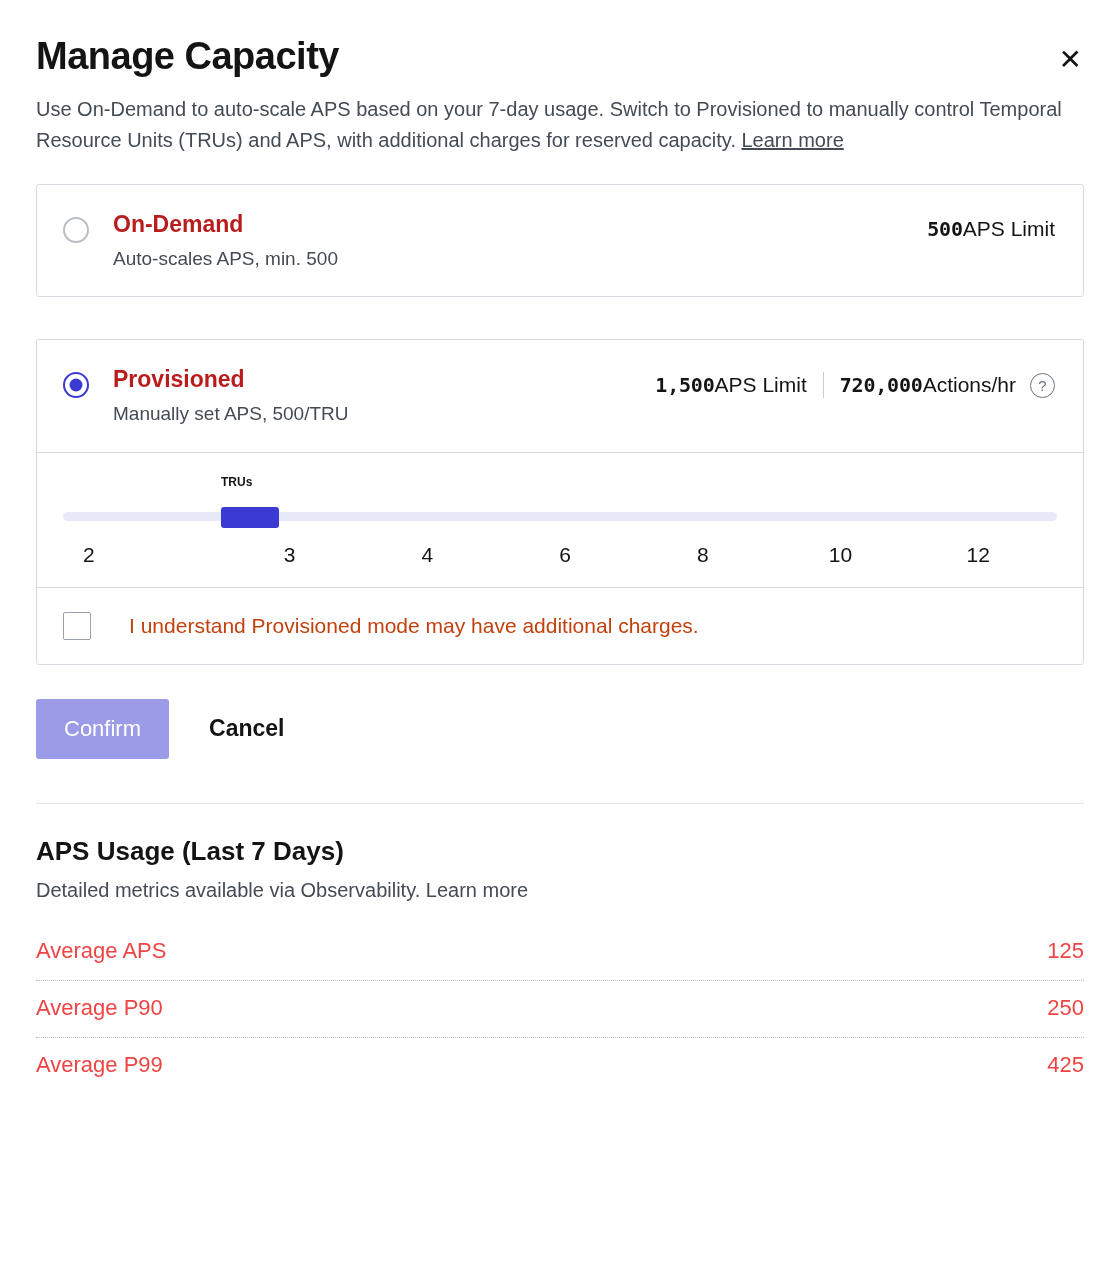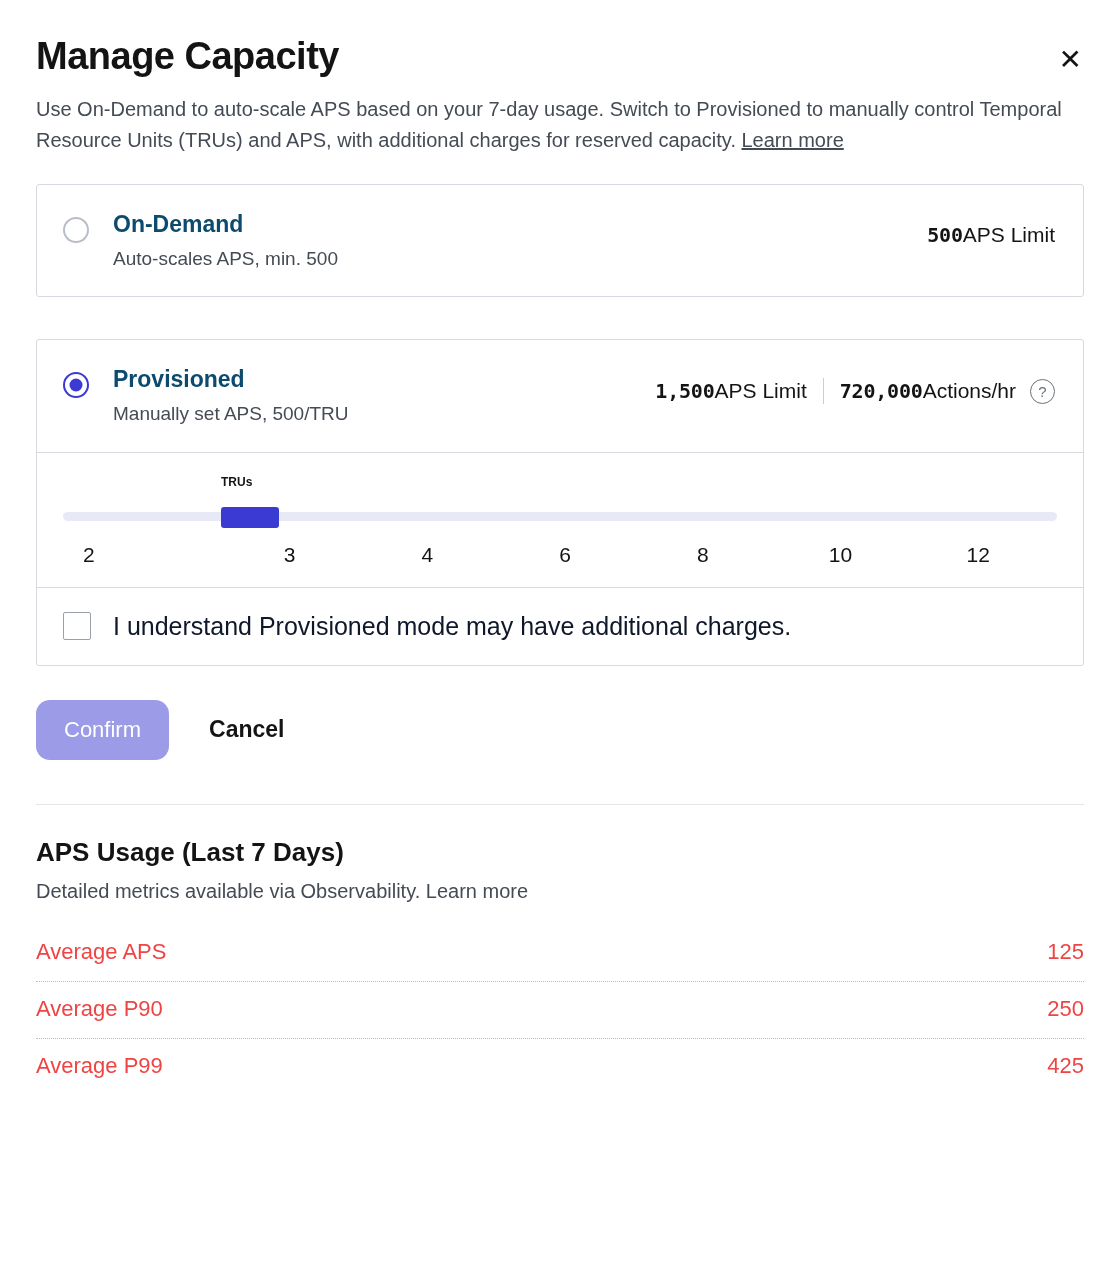--- a/index.html
+++ b/index.html
@@ -99,7 +99,7 @@
   .option-name {
     font-size: 23px;
     font-weight: 700;
-    color: #0c4a6e;
+    color: #b91c1c;
     line-height: 1.2;
   }
   .option-sub {

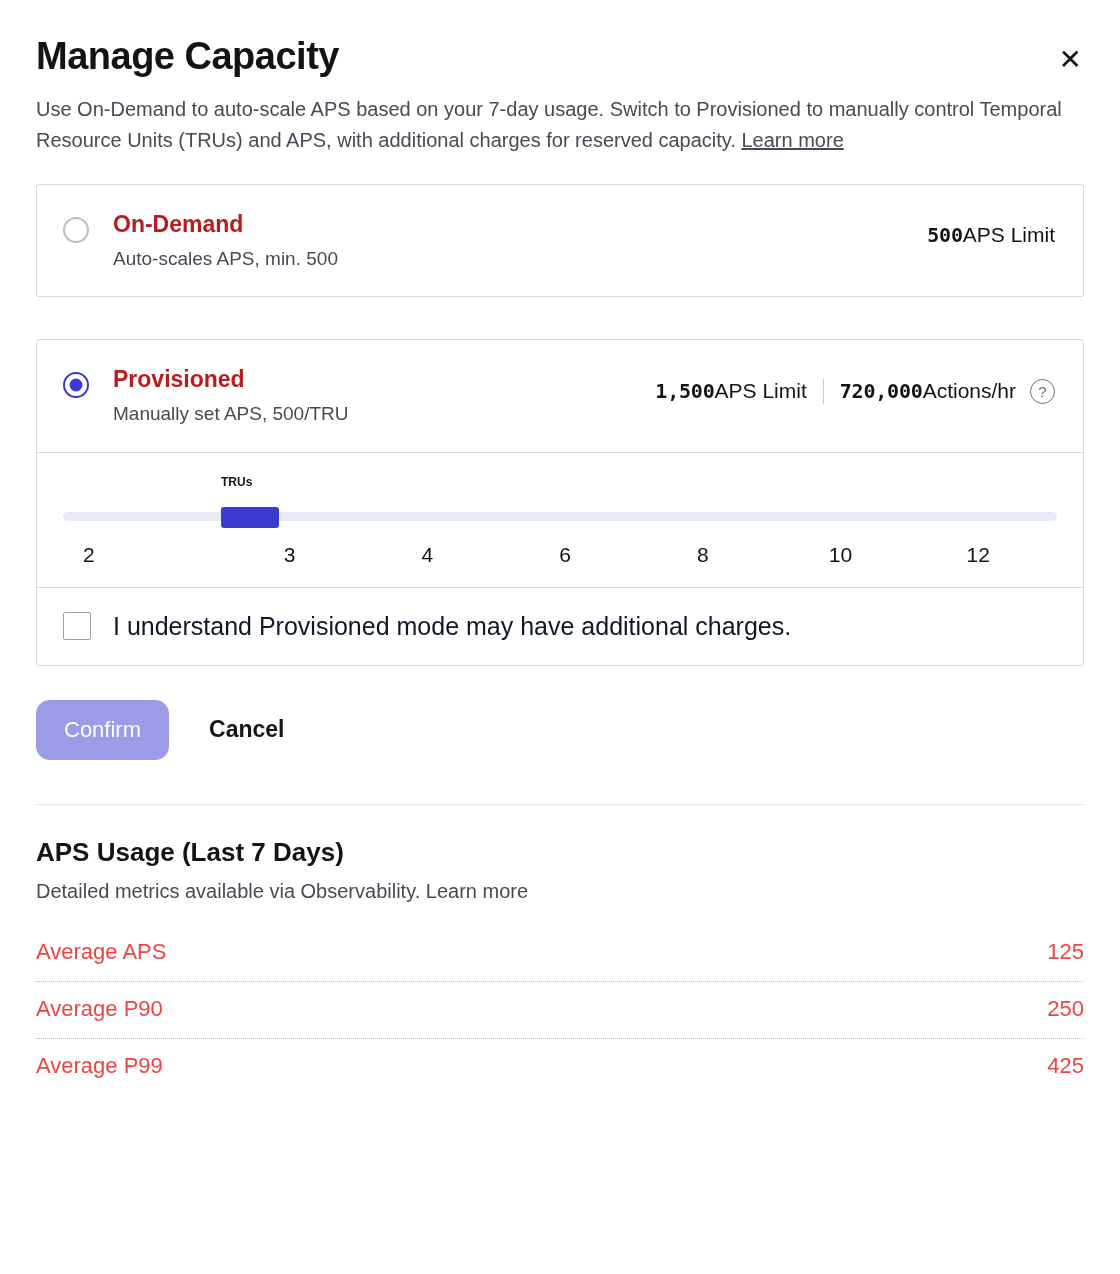--- a/index.html
+++ b/index.html
@@ -113,7 +113,7 @@
     align-items: center;
     font-size: 21px;
     color: #141414;
-    margin-top: 12px;
+    margin-top: 6px;
     white-space: nowrap;
   }
   .mono {

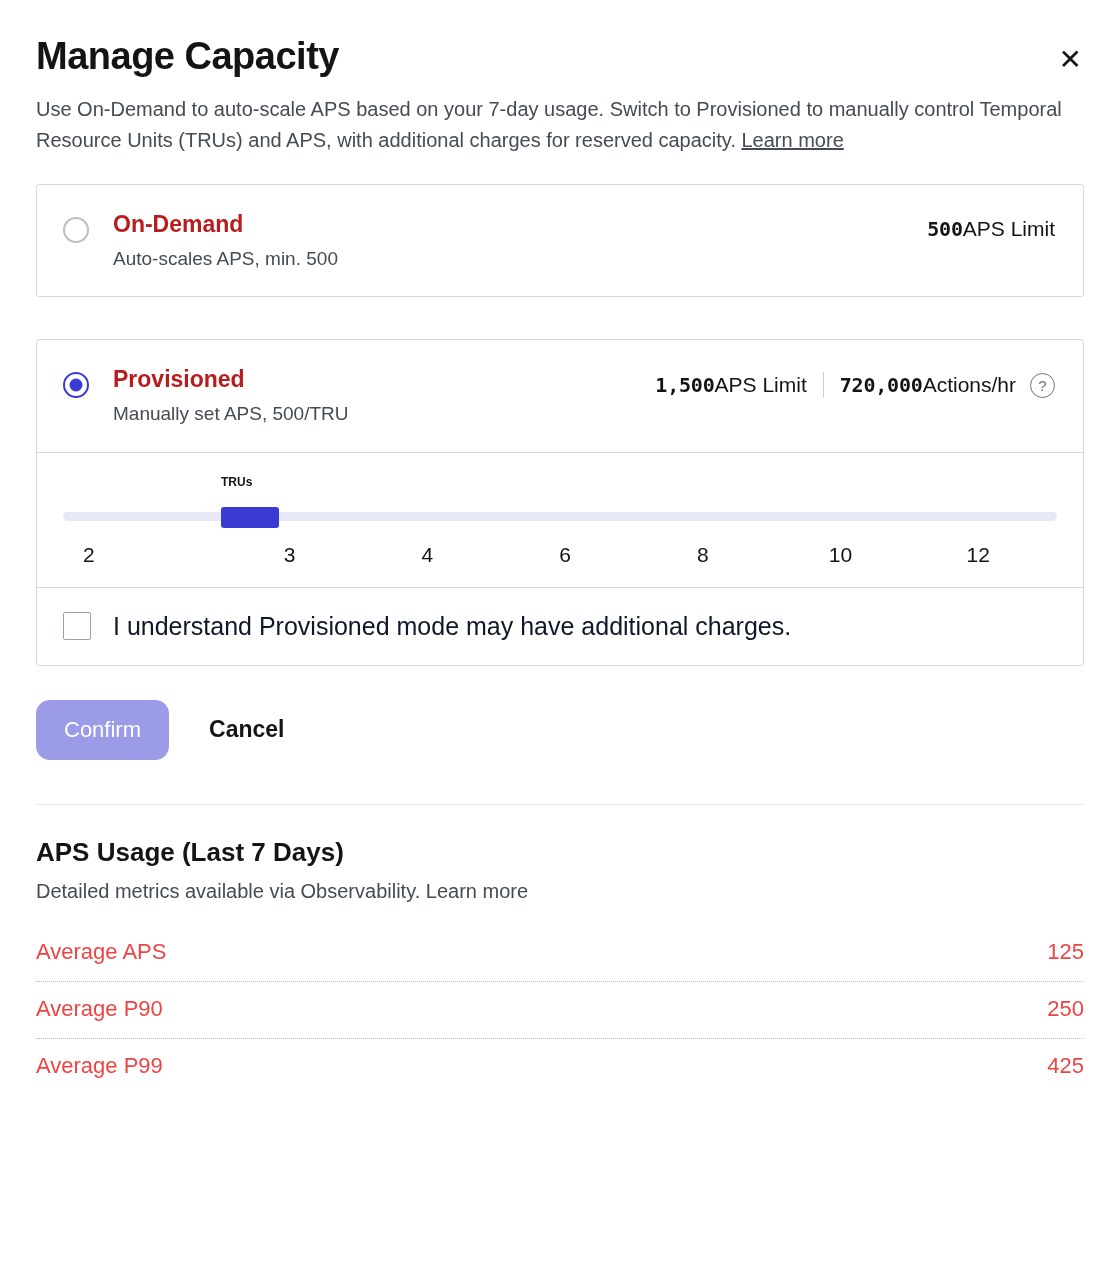--- a/index.html
+++ b/index.html
@@ -206,9 +206,9 @@
     cursor: pointer;
   }
   .checkbox-label {
-    margin-left: 22px;
-    font-size: 25px;
-    color: #0f172a;
+    margin-left: 38px;
+    font-size: 21px;
+    color: #c2410c;
   }
   .actions {
     display: flex;

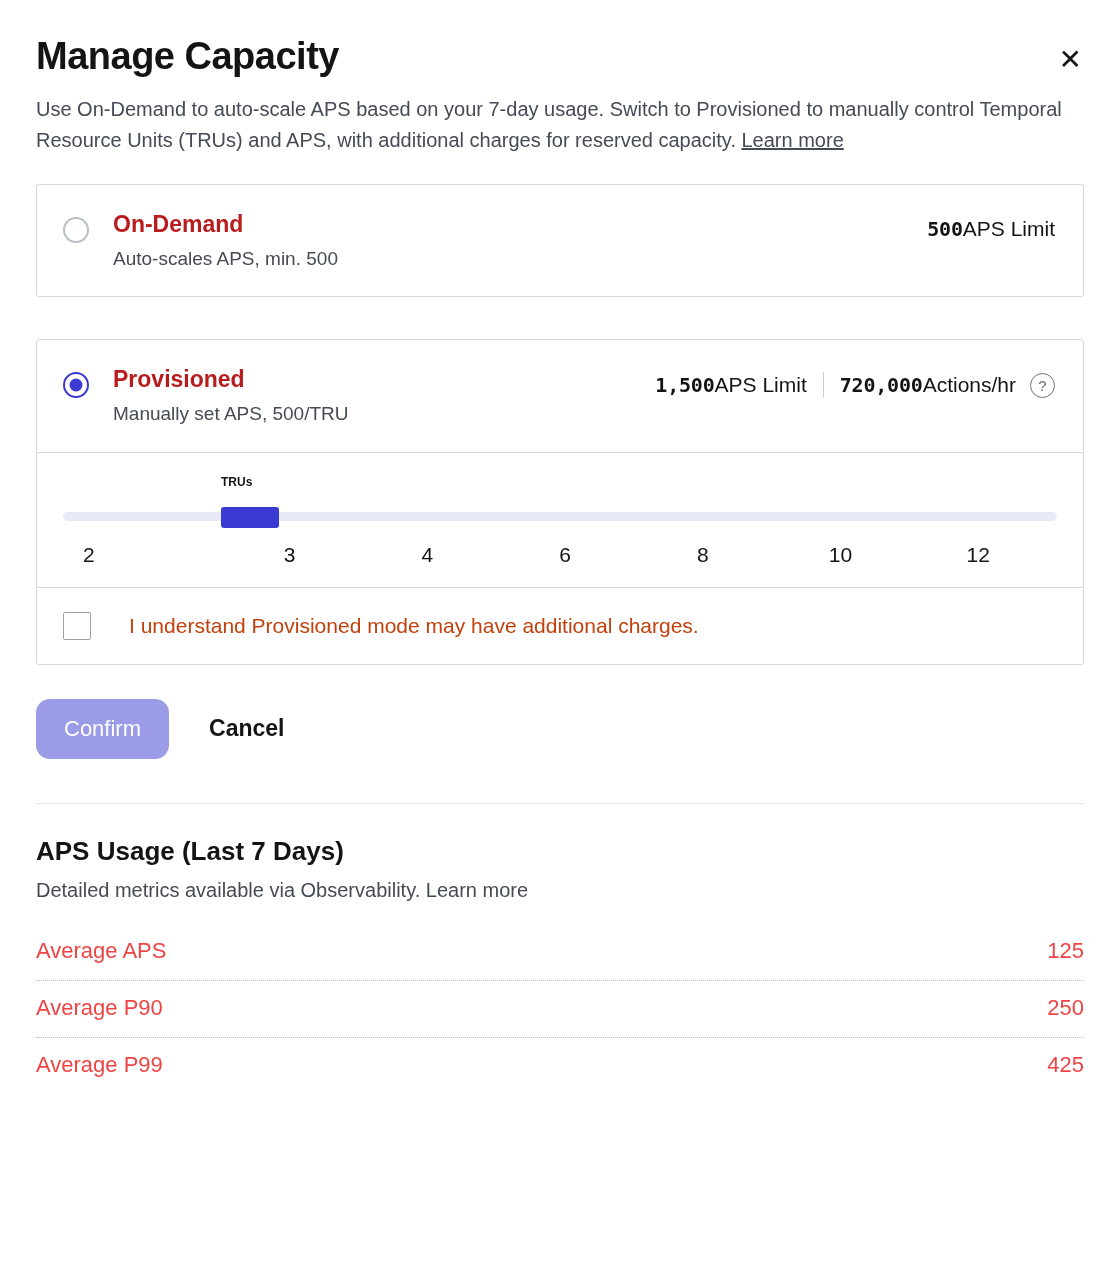--- a/index.html
+++ b/index.html
@@ -219,7 +219,7 @@
     background: #9b9be8;
     color: #ffffff;
     border: none;
-    border-radius: 14px;
+    border-radius: 3px;
     font-size: 22px;
     padding: 17px 28px;
     cursor: pointer;

